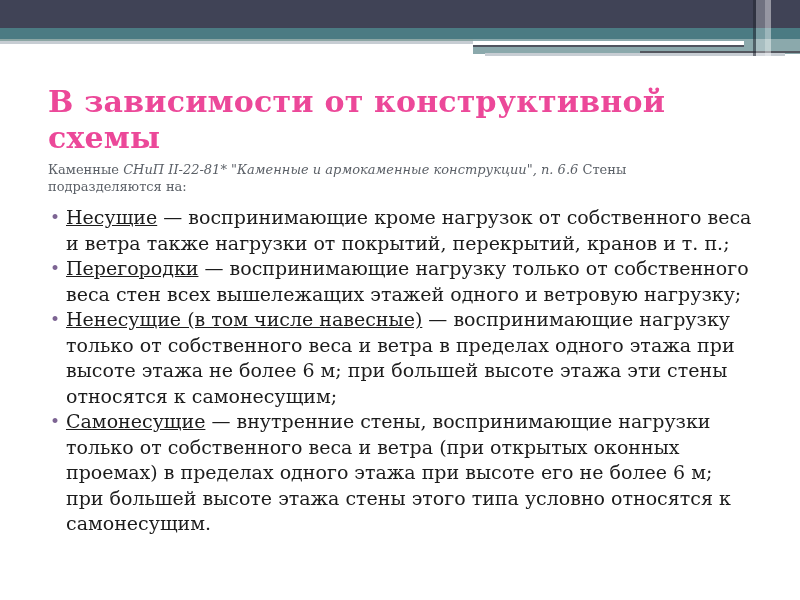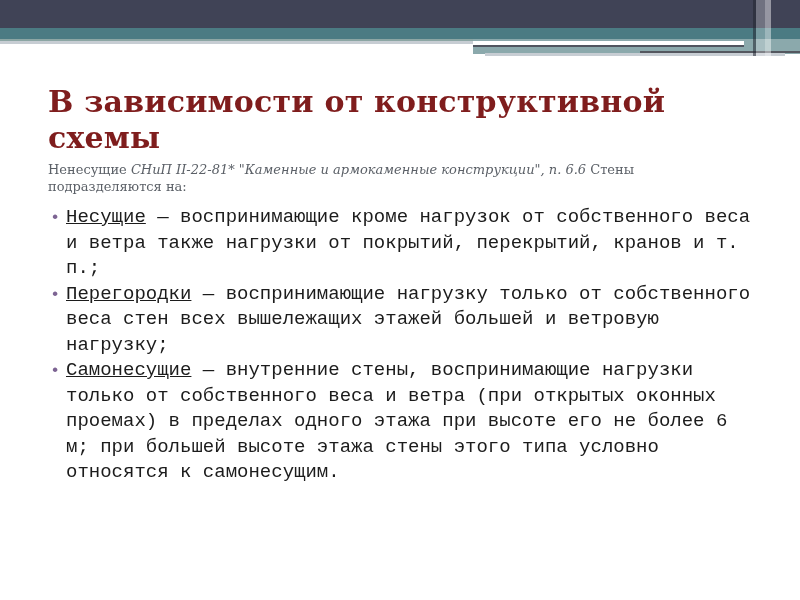--- a/index.html
+++ b/index.html
@@ -91,7 +91,7 @@
     font-size: 30px;
     line-height: 36px;
     font-weight: bold;
-    color: #7f1d1d;
+    color: #ec4899;
     letter-spacing: 0.2px;
   }
   .subtitle {

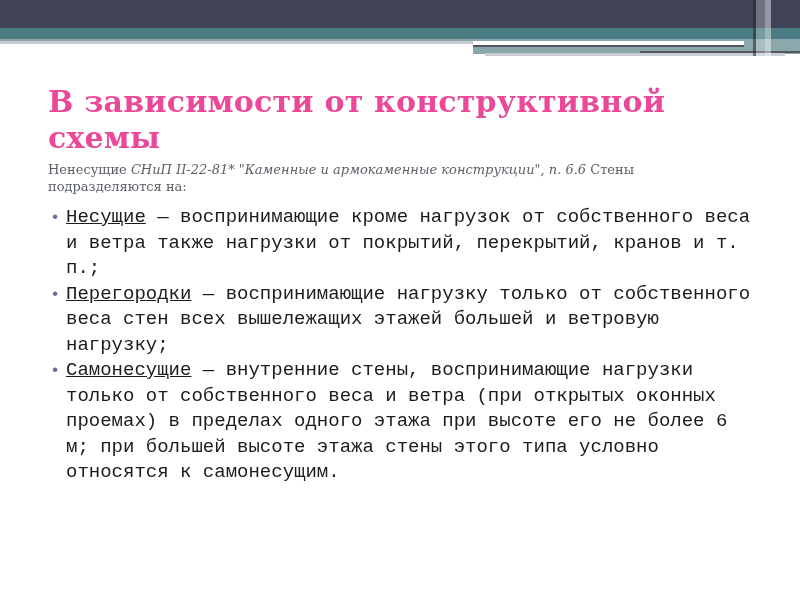--- a/index.html
+++ b/index.html
@@ -149,7 +149,7 @@
 
     <h1 class="title">В зависимости от конструктивной схемы</h1>
 
-    <p class="subtitle"><span>Ненесущие </span><span class="it">СНиП II-22-81* "Каменные и армокаменные конструкции", п. 6.6</span><span> Стены подразделяются на:</span></p>
+    <p class="subtitle"><span>Каменные </span><span class="it">СНиП II-22-81* "Каменные и армокаменные конструкции", п. 6.6</span><span> Стены подразделяются на:</span></p>
 
     <ul class="bullets">
       <li><span class="term">Несущие</span><span> — воспринимающие кроме нагрузок от собственного веса и ветра также нагрузки от покрытий, перекрытий, кранов и т. п.;</span></li>

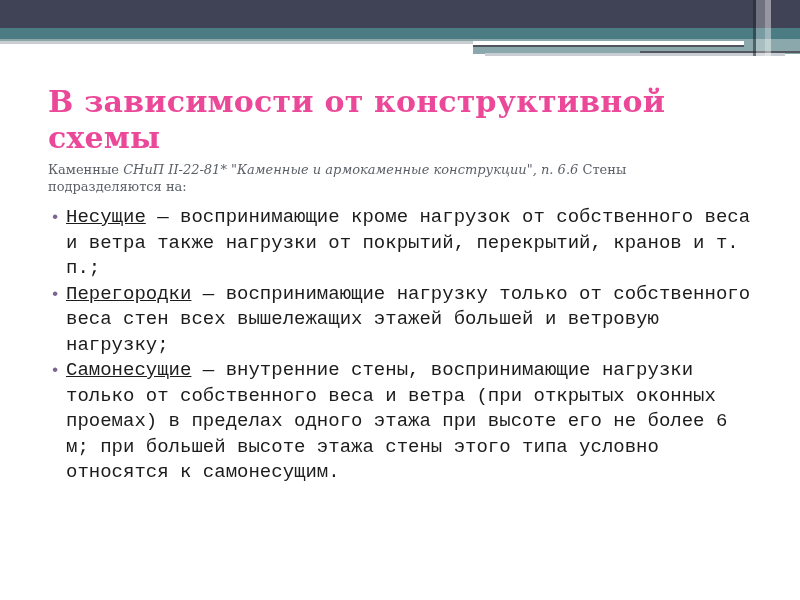--- a/index.html
+++ b/index.html
@@ -108,7 +108,6 @@
     padding: 0;
     list-style: none;
     width: 703px;
-    font-family: Liberation Mono, monospace;
   }
   ul.bullets li {
     position: relative;

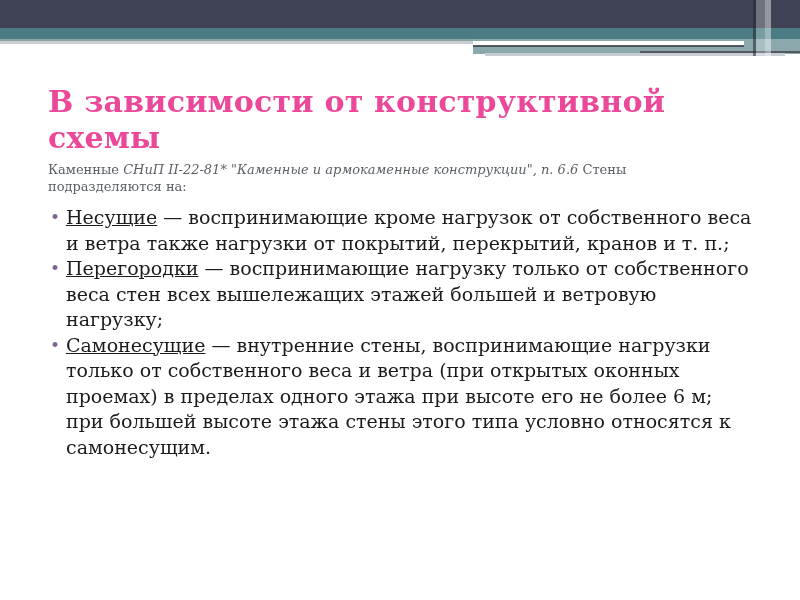--- a/index.html
+++ b/index.html
@@ -152,7 +152,7 @@
 
     <ul class="bullets">
       <li><span class="term">Несущие</span><span> — воспринимающие кроме нагрузок от собственного веса и ветра также нагрузки от покрытий, перекрытий, кранов и т. п.;</span></li>
-      <li><span class="term">Перегородки</span><span> — воспринимающие нагрузку только от собственного веса стен всех вышележащих этажей большей и ветровую нагрузку;</span></li>
+      <li><span class="term">Перегородки</span><span> — воспринимающие нагрузку только от собственного веса стен всех вышележащих этажей одного и ветровую нагрузку;</span></li>
       <li><span class="term">Самонесущие</span><span> — внутренние стены, воспринимающие нагрузки только от собственного веса и ветра (при открытых оконных проемах) в пределах одного этажа при высоте его не более 6 м; при большей высоте этажа стены этого типа условно относятся к самонесущим.</span></li>
     </ul>
 

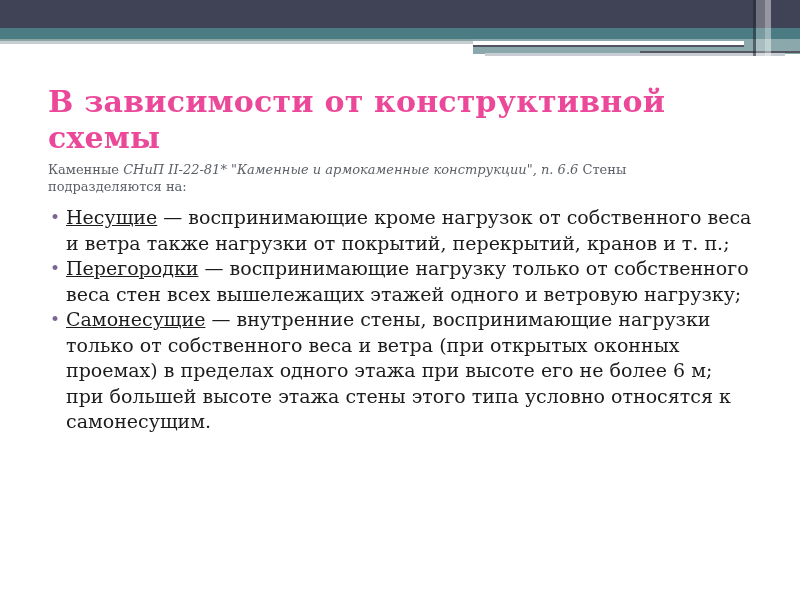--- a/index.html
+++ b/index.html
@@ -153,6 +153,7 @@
     <ul class="bullets">
       <li><span class="term">Несущие</span><span> — воспринимающие кроме нагрузок от собственного веса и ветра также нагрузки от покрытий, перекрытий, кранов и т. п.;</span></li>
       <li><span class="term">Перегородки</span><span> — воспринимающие нагрузку только от собственного веса стен всех вышележащих этажей одного и ветровую нагрузку;</span></li>
+      <li><span class="term">Ненесущие (в том числе навесные)</span><span> — воспринимающие нагрузку только от собственного веса и ветра в пределах одного этажа при высоте этажа не более 6 м; при большей высоте этажа эти стены относятся к самонесущим;</span></li>
       <li><span class="term">Самонесущие</span><span> — внутренние стены, воспринимающие нагрузки только от собственного веса и ветра (при открытых оконных проемах) в пределах одного этажа при высоте его не более 6 м; при большей высоте этажа стены этого типа условно относятся к самонесущим.</span></li>
     </ul>
 

